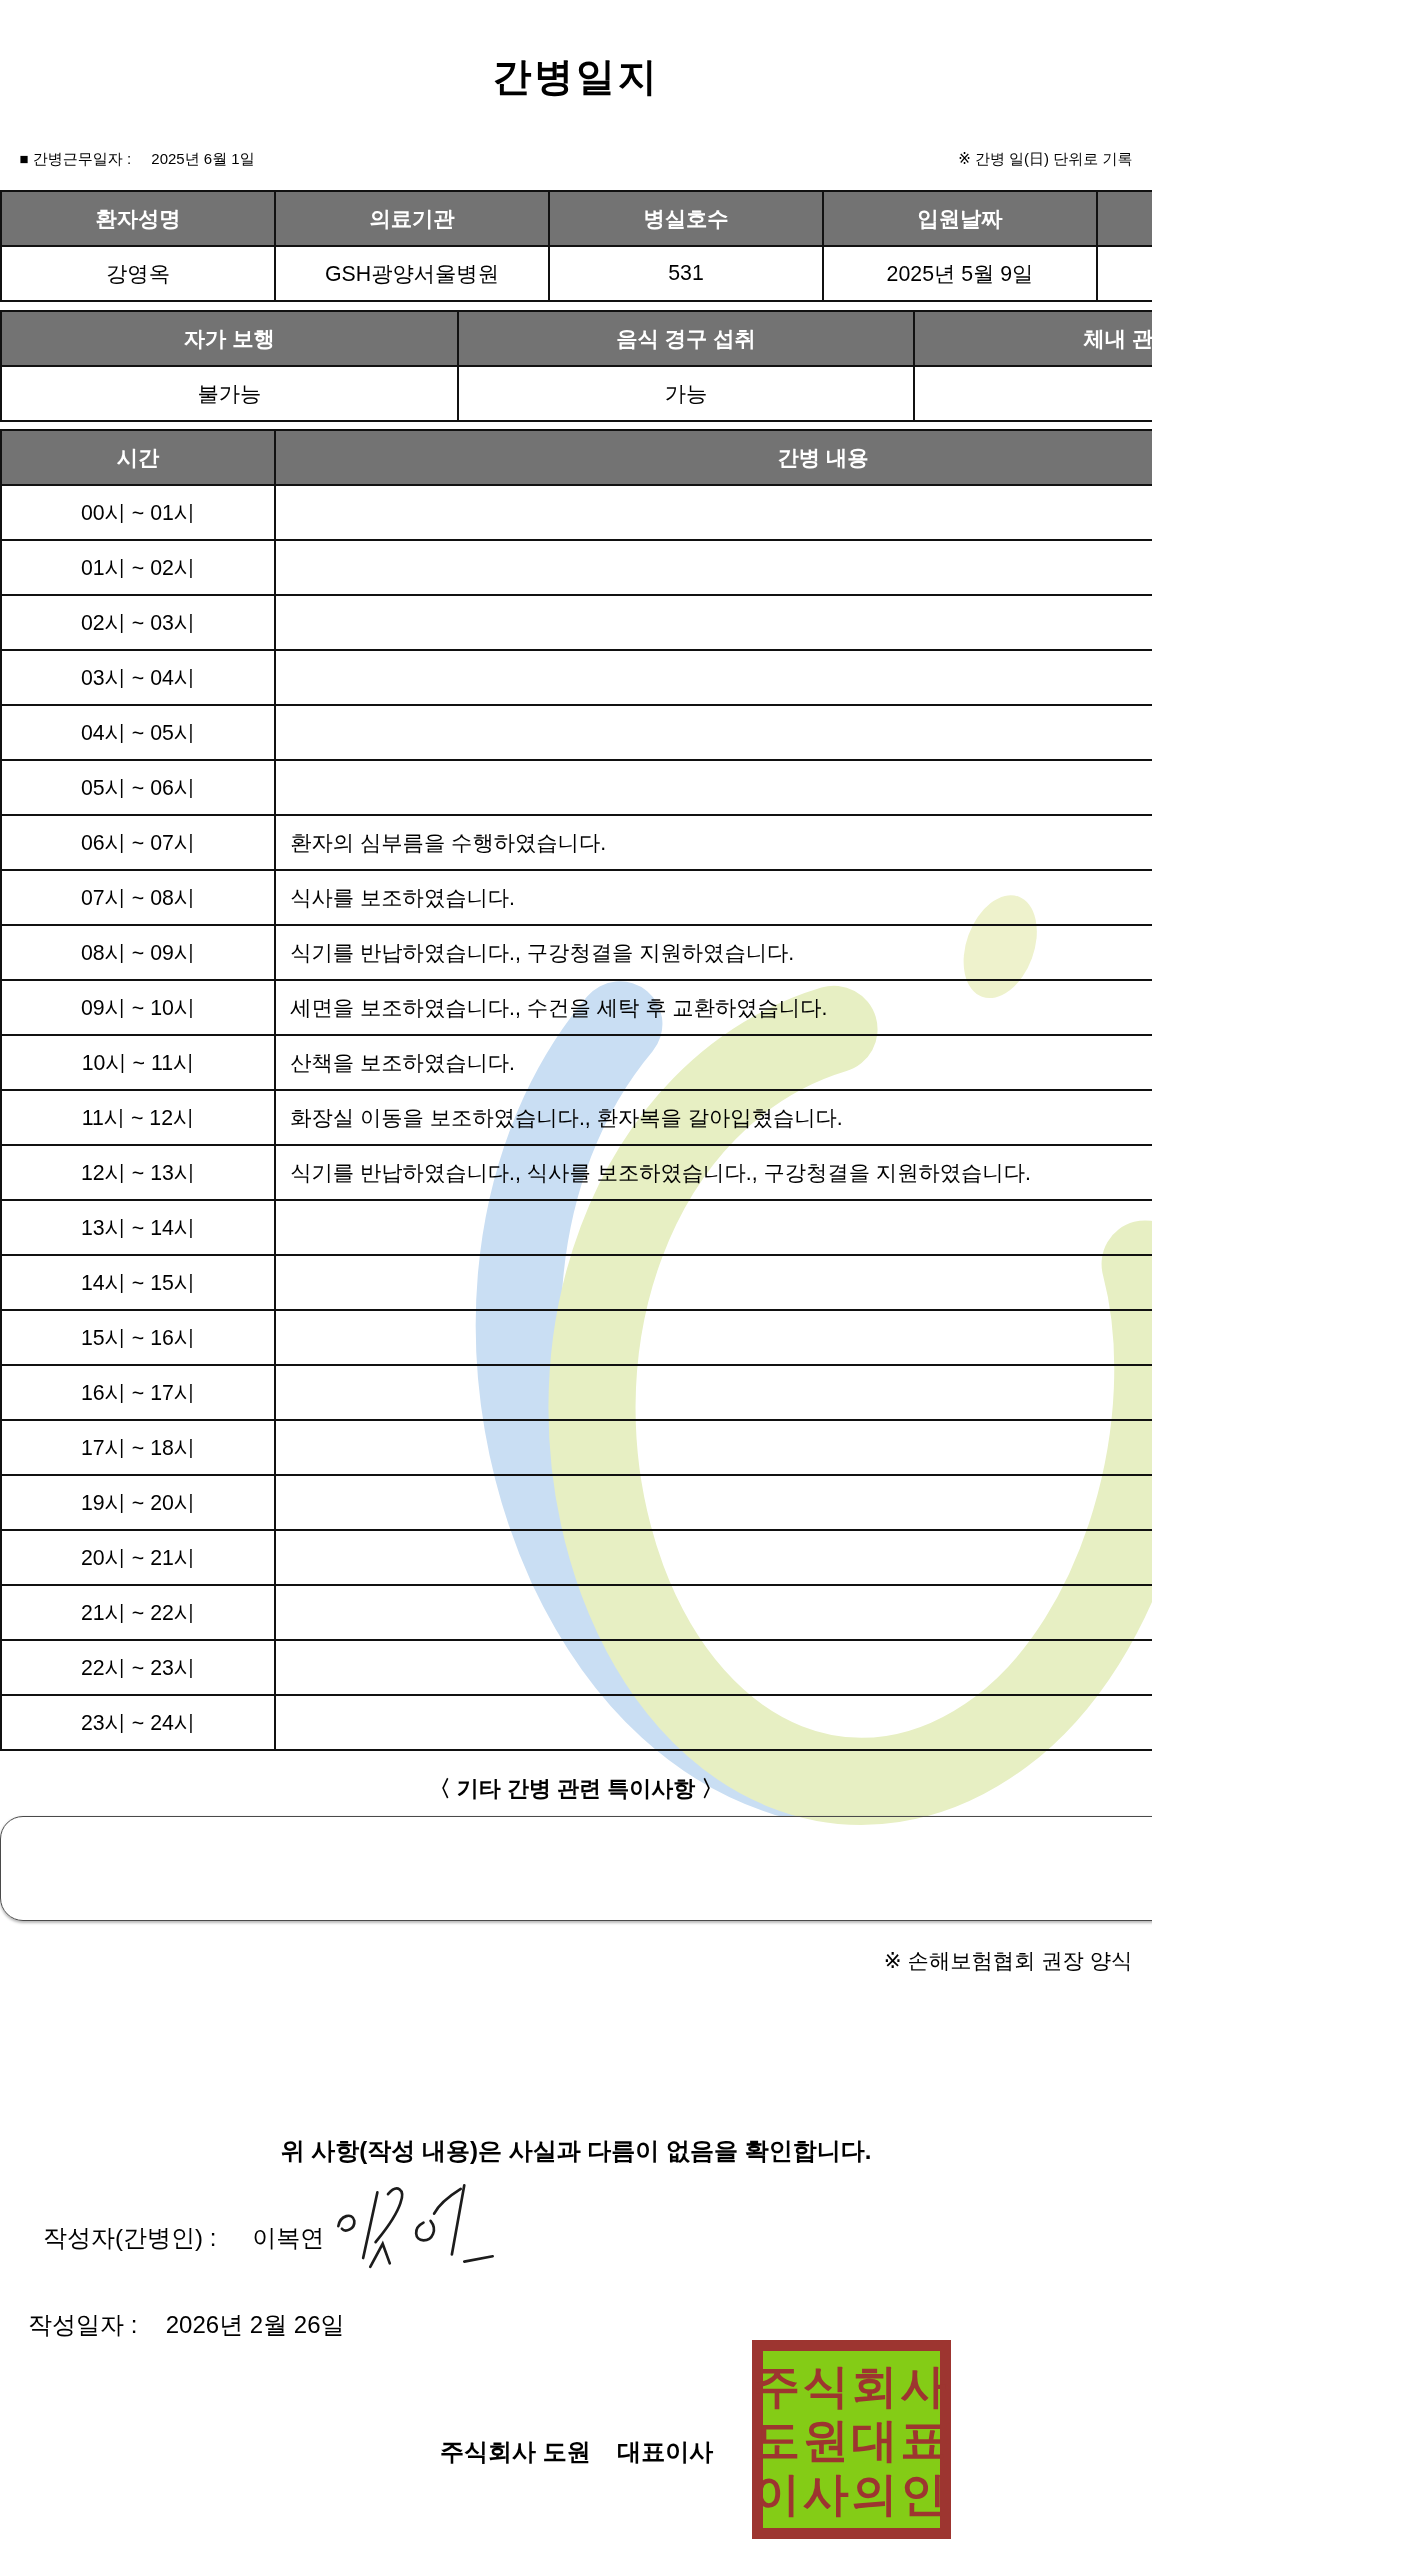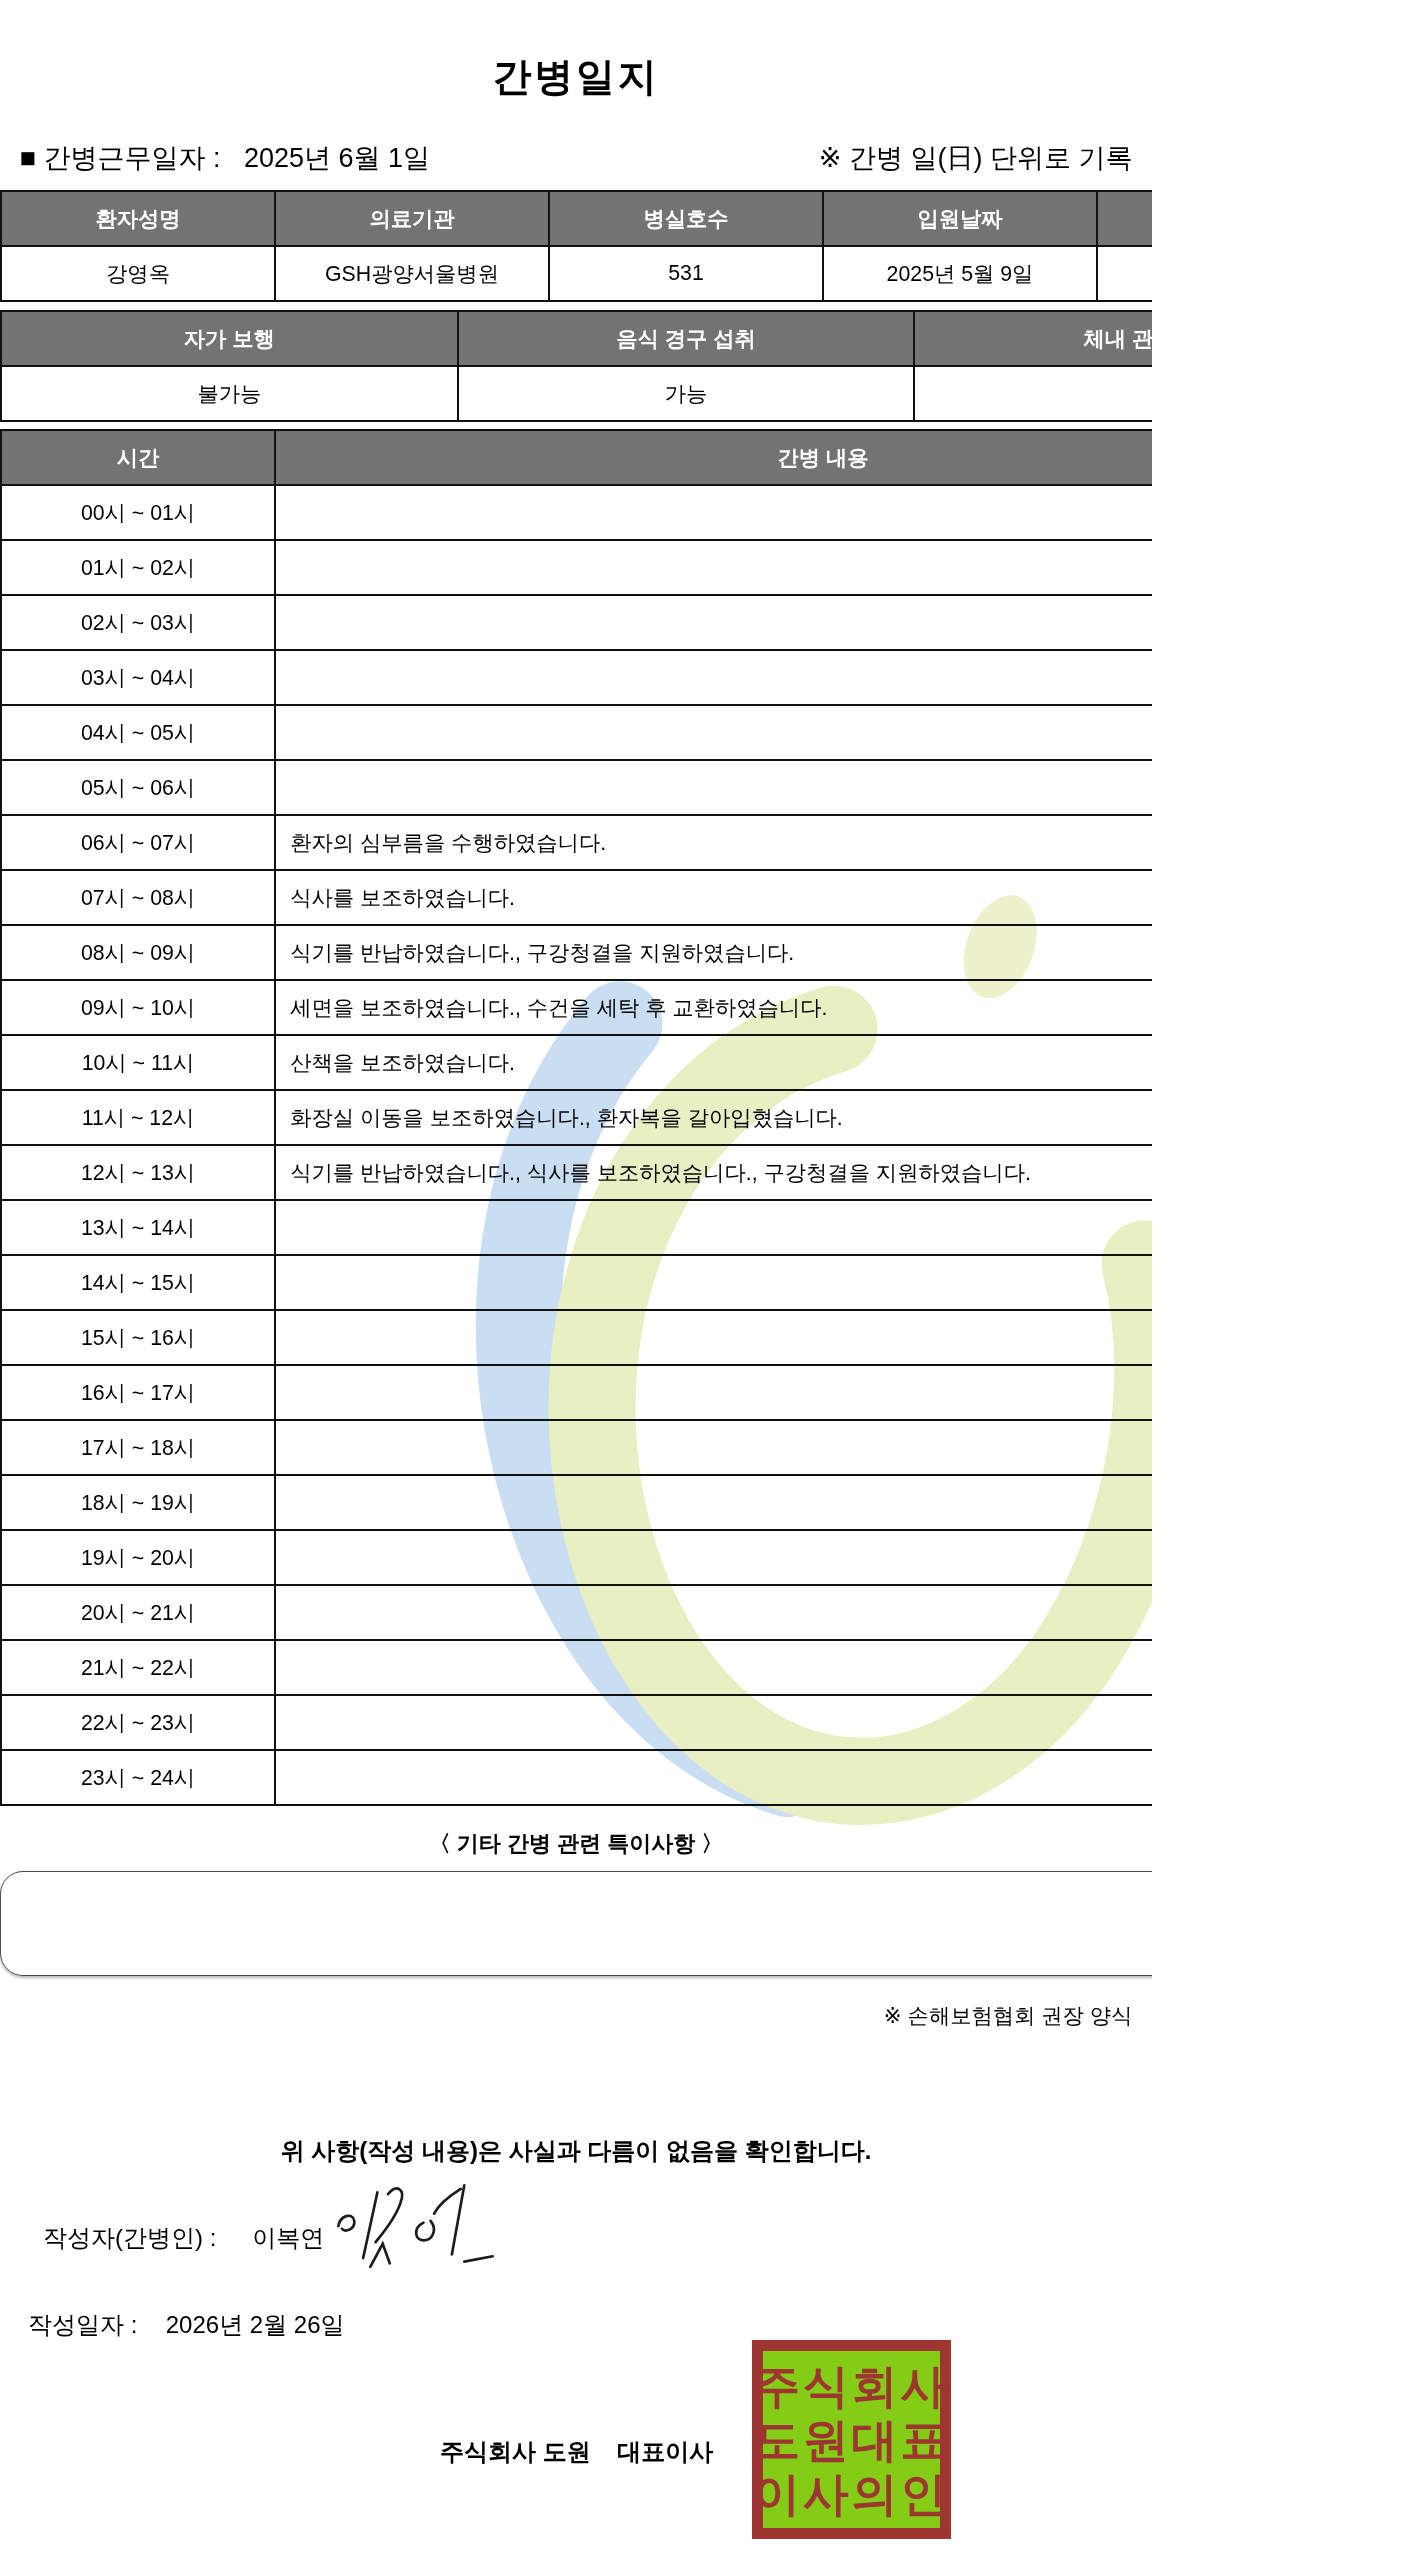--- a/index.html
+++ b/index.html
@@ -14,7 +14,7 @@
 
   .title { text-align:center; font-size:39px; font-weight:bold; letter-spacing:2.7px; padding-top:50px; }
 
-  .meta { display:flex; justify-content:space-between; margin:41px 19.6px 0 19.6px; font-size:27px; line-height:27px; }
+  .meta { display:flex; justify-content:space-between; margin:41px 19.6px 0 19.6px; font-size:15px; line-height:27px; }
   .meta .label { font-weight:normal; }
   .meta .value { margin-left:16px; }
 

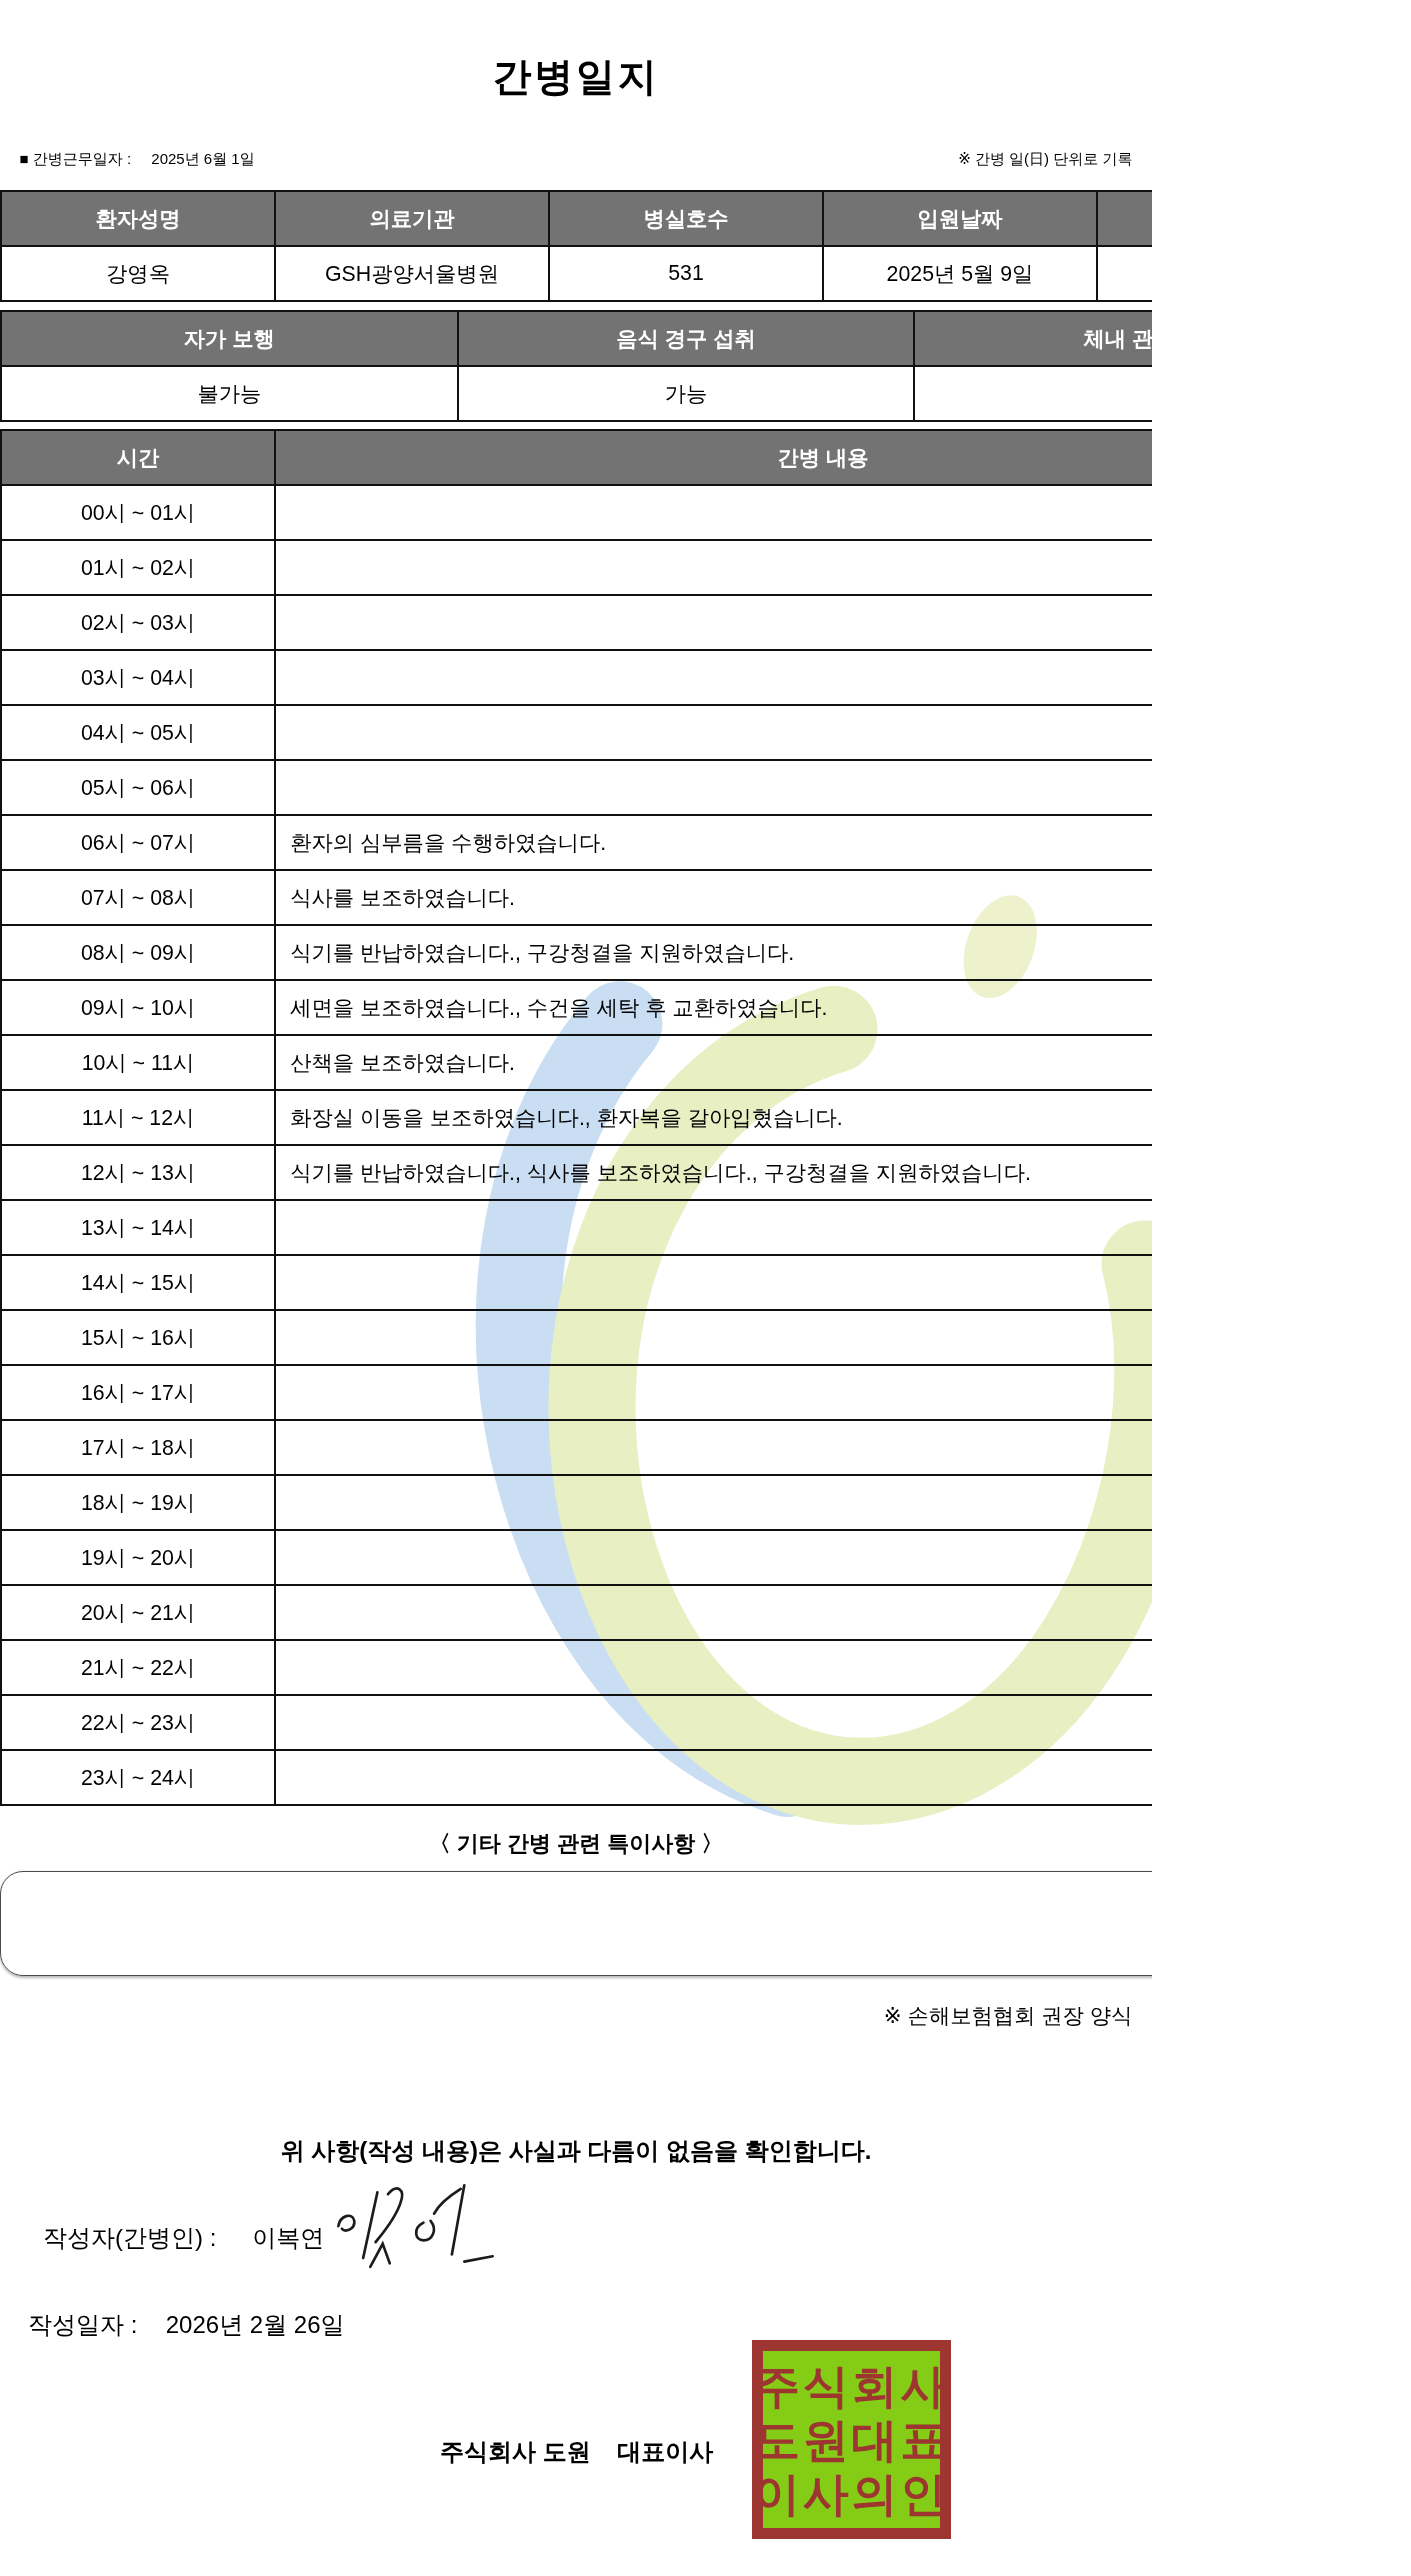--- a/index.html
+++ b/index.html
@@ -205,10 +205,6 @@
             <td class="content"></td>
           </tr>
           <tr>
-            <td>18시 ~ 19시</td>
-            <td class="content"></td>
-          </tr>
-          <tr>
             <td>19시 ~ 20시</td>
             <td class="content"></td>
           </tr>

